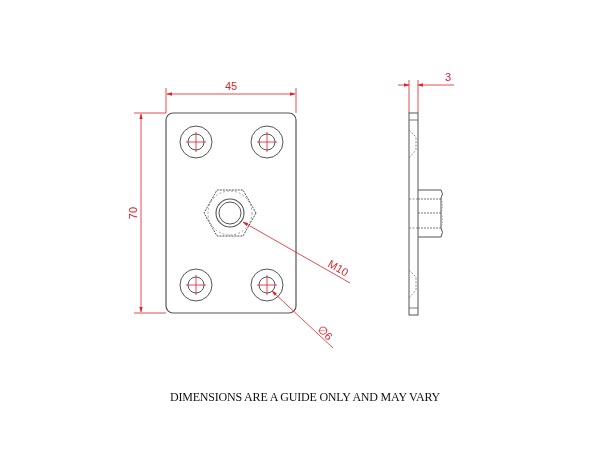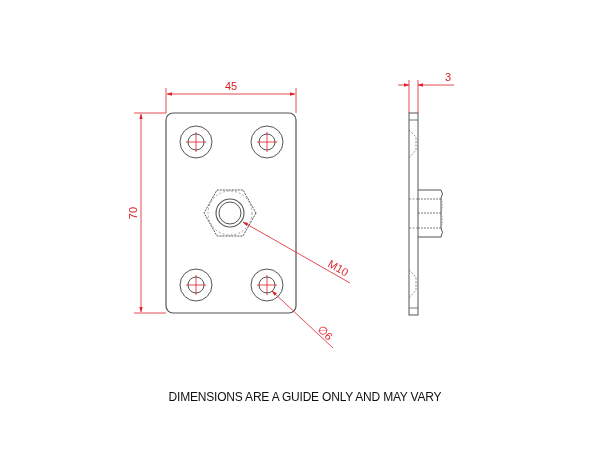--- a/index.html
+++ b/index.html
@@ -6,7 +6,7 @@
     body { width: 610px; height: 450px; position: relative; overflow: hidden; font-family: "Liberation Sans", sans-serif; }
     #drawing { position: absolute; left: 0; top: 0; }
     .dim-text { font-family: "Liberation Sans", sans-serif; font-size: 11px; fill: #e0202a; }
-    .note { position: absolute; left: 0; width: 610px; top: 390px; text-align: center; font-size: 12px; color: #111; letter-spacing: -0.2px; font-family: Liberation Sans, sans-serif; }
+    .note { position: absolute; left: 0; width: 610px; top: 390px; text-align: center; font-size: 12px; color: #111; letter-spacing: -0.2px; font-family: Liberation Serif, serif; }
   </style>
 </head>
 <body>

